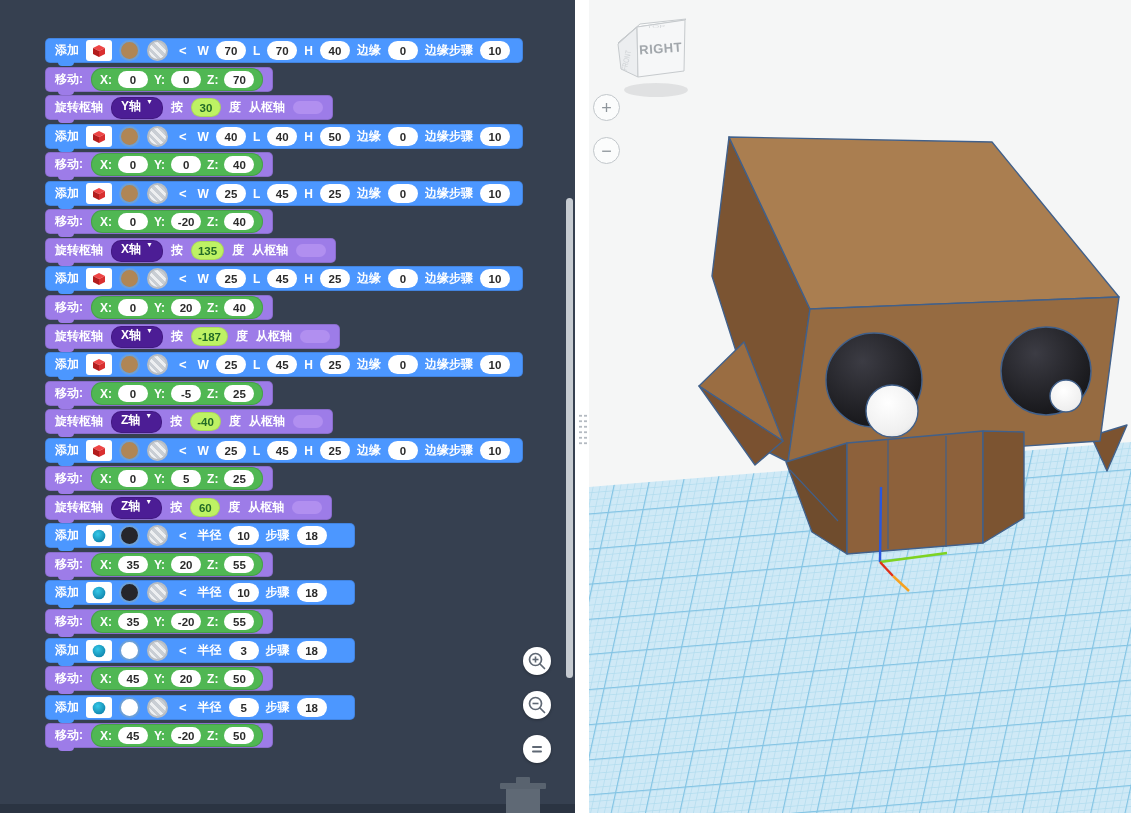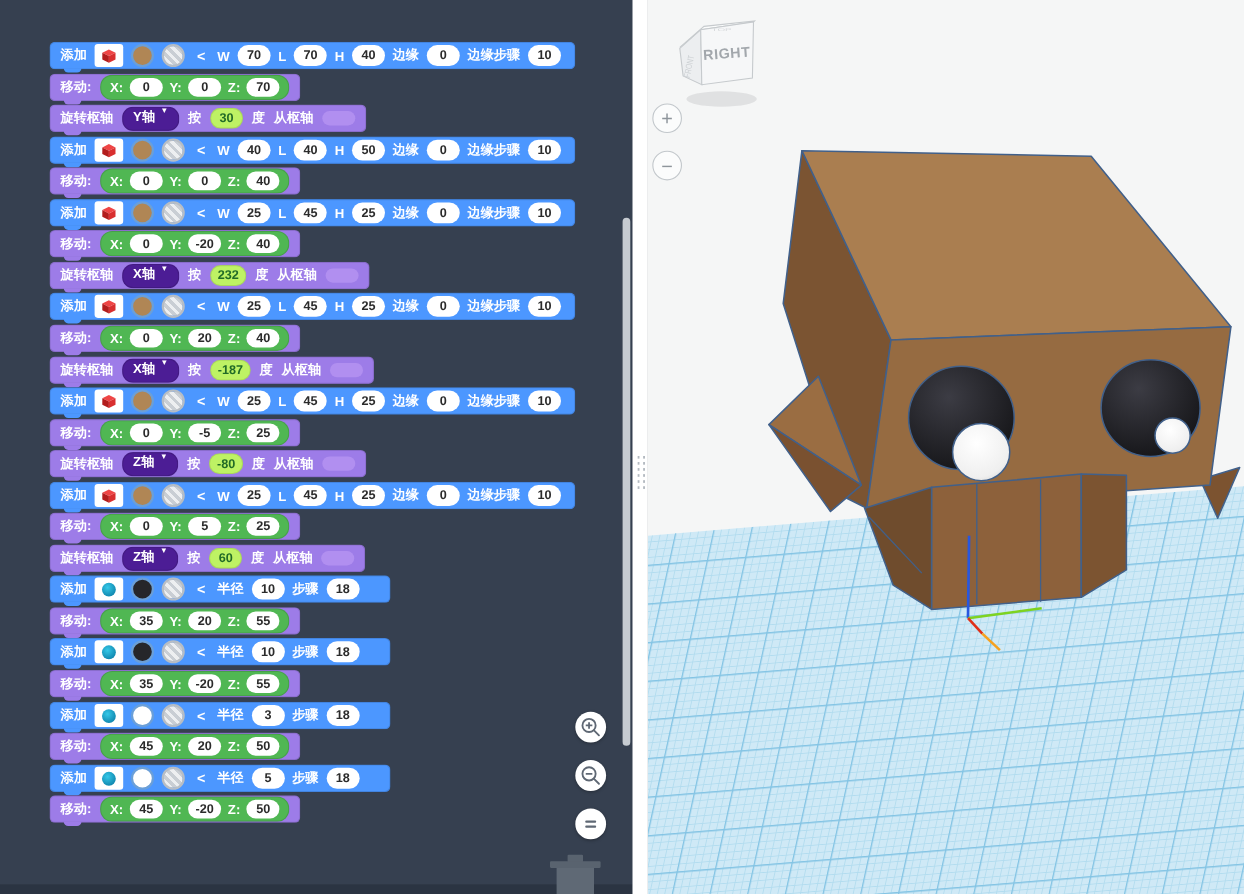--- a/index.html
+++ b/index.html
@@ -181,7 +181,7 @@
           <span class="arr">▼</span>
         </span>
         <span class="plabel">按</span>
-        <span class="oval green">232</span>
+        <span class="oval green">135</span>
         <span class="plabel">度</span>
         <span class="plabel">从枢轴</span>
         <span class="toggle"></span>

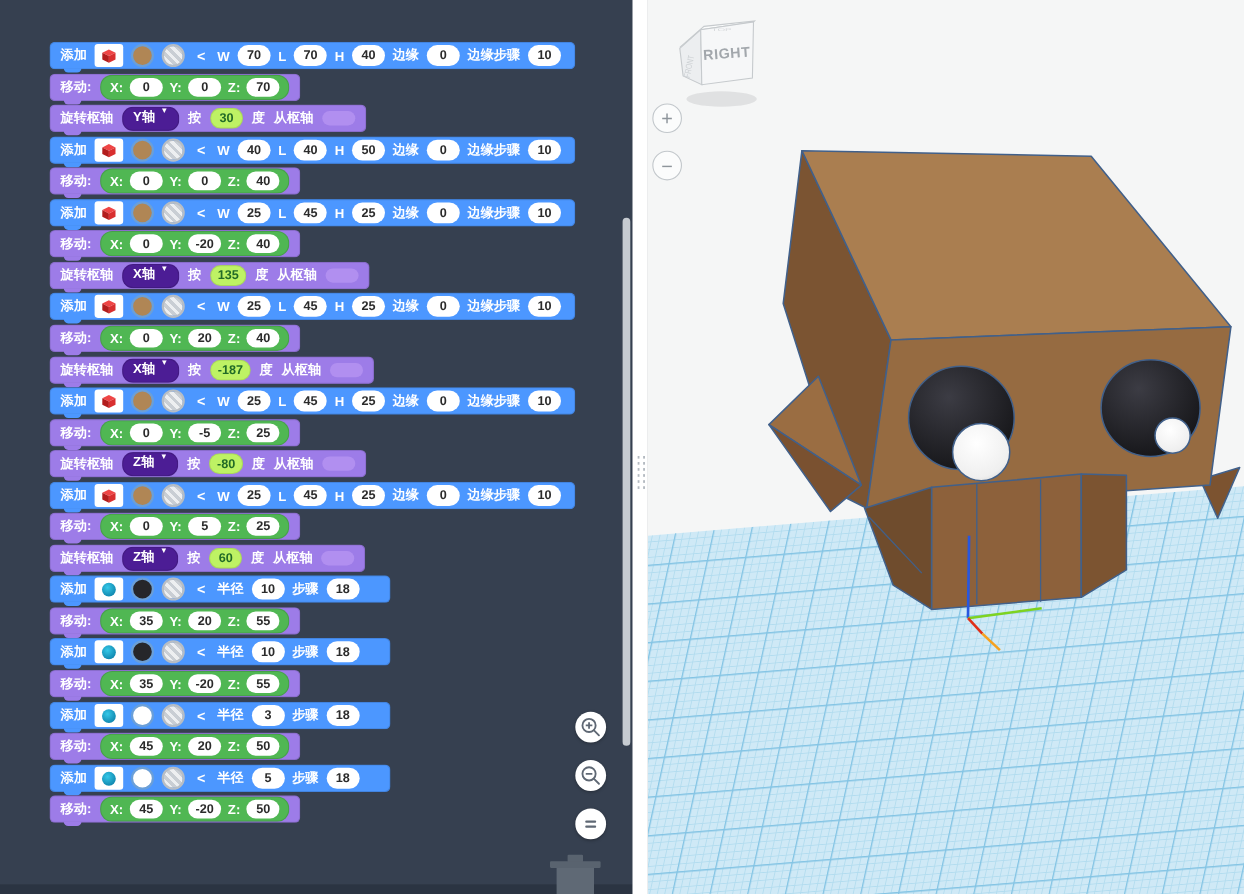--- a/index.html
+++ b/index.html
@@ -273,7 +273,7 @@
           <span class="arr">▼</span>
         </span>
         <span class="plabel">按</span>
-        <span class="oval green">-80</span>
+        <span class="oval green">-40</span>
         <span class="plabel">度</span>
         <span class="plabel">从枢轴</span>
         <span class="toggle"></span>

